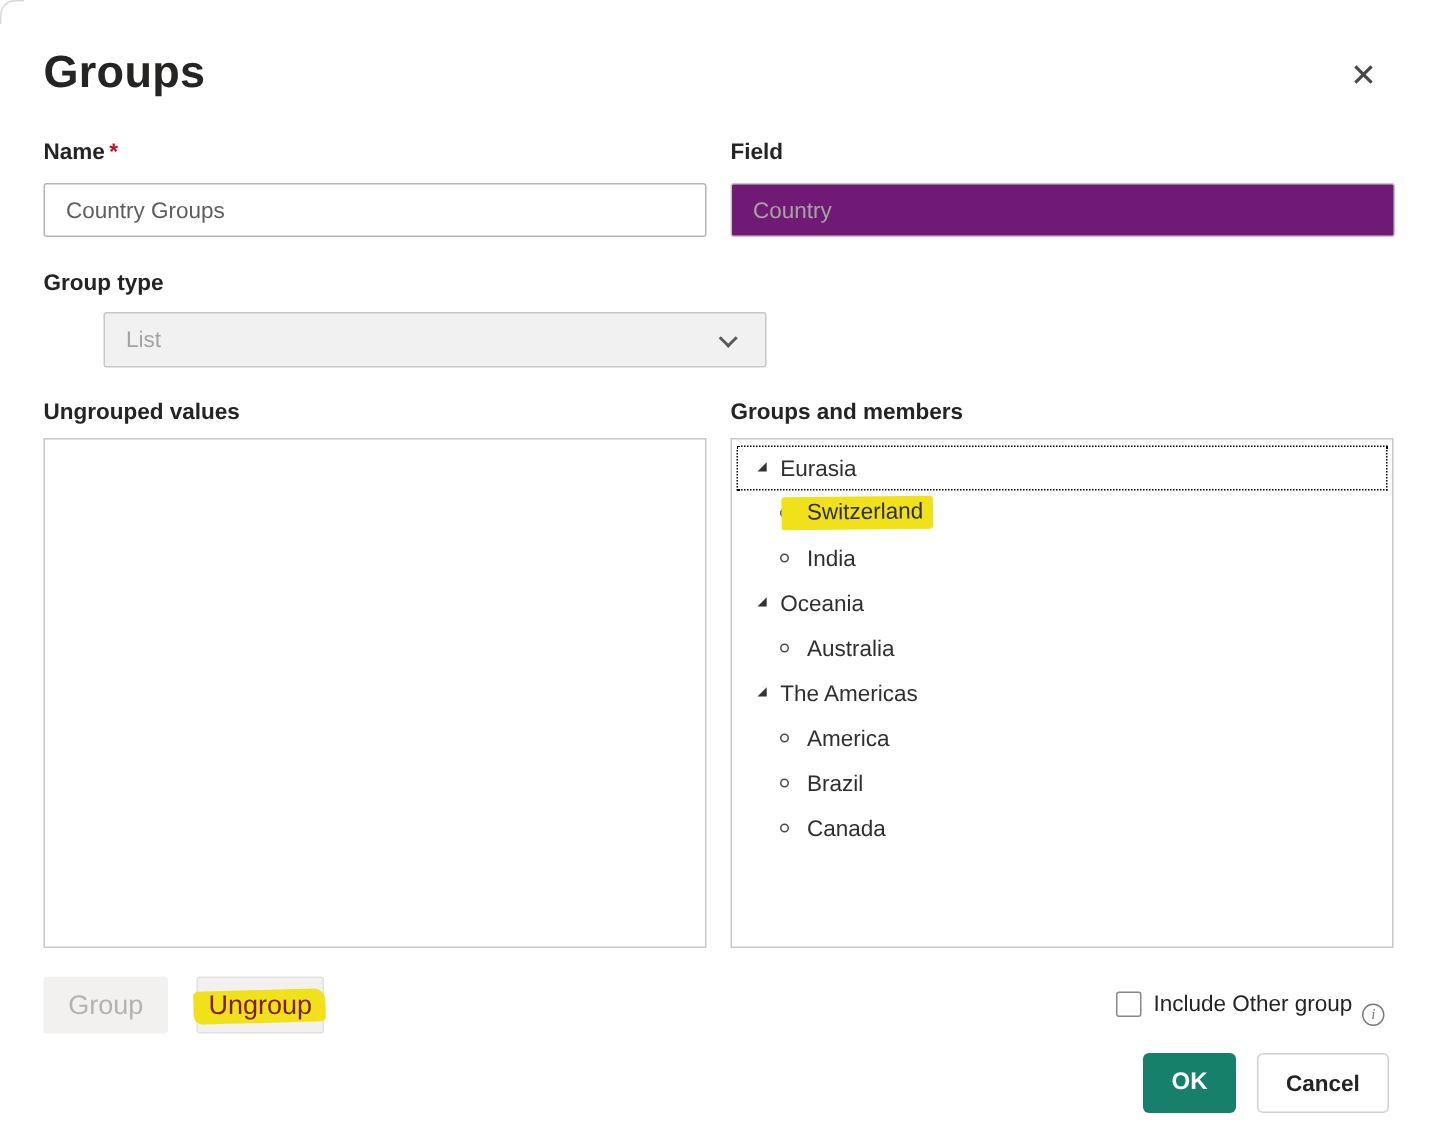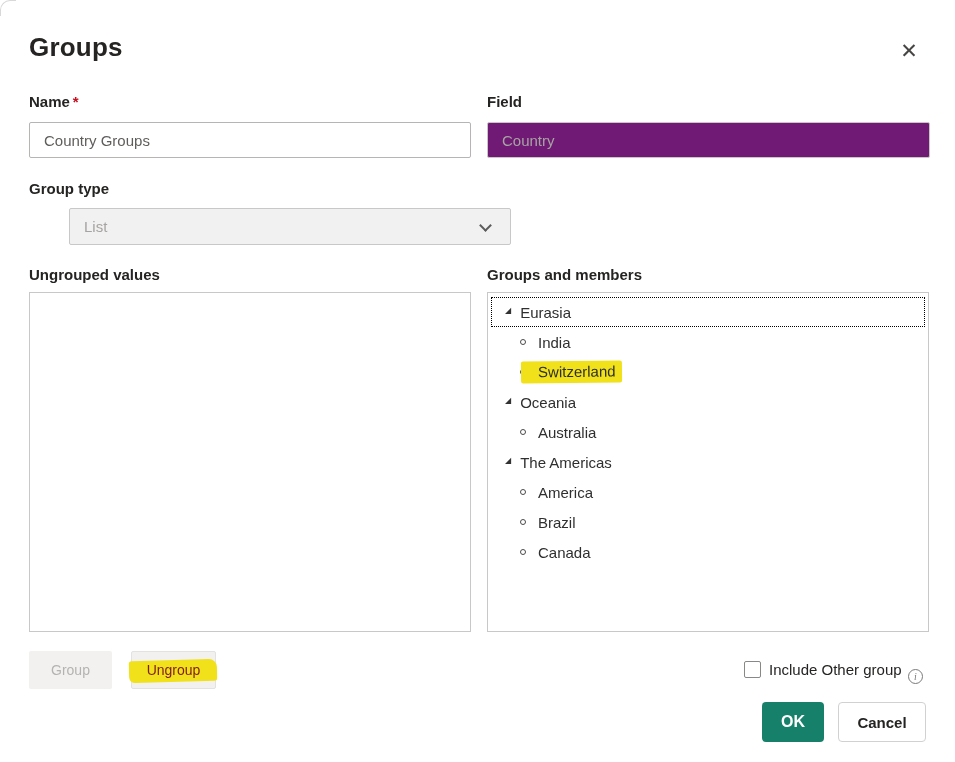--- a/index.html
+++ b/index.html
@@ -16,7 +16,7 @@
   }
   .dlg-title {
     position:absolute; left:29px; top:32px;
-    font-size:26px; font-weight:600; color:#252423; letter-spacing:.2px;
+    font-size:30px; font-weight:600; color:#252423; letter-spacing:.2px;
   }
   .close-btn {
     position:absolute; left:894px; top:36px; width:30px; height:30px;

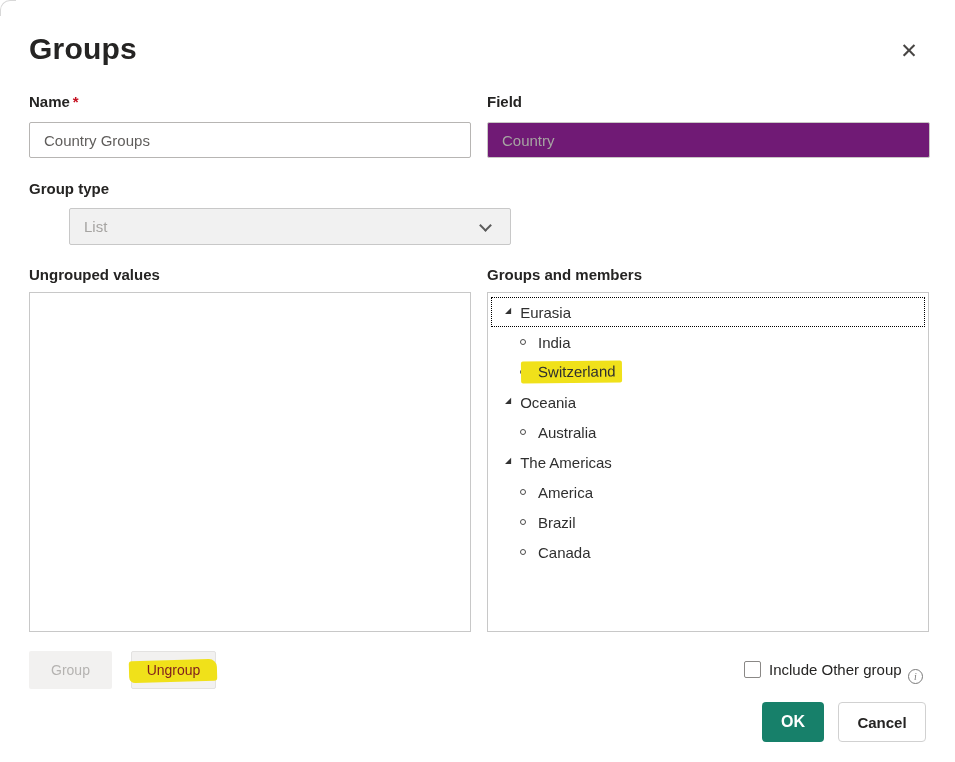--- a/index.html
+++ b/index.html
@@ -143,11 +143,11 @@
       </div>
       <div class="tree-row member">
         <span class="bullet"></span>
-        <span>India</span>
+        <span class="hl">Switzerland</span>
       </div>
       <div class="tree-row member">
         <span class="bullet"></span>
-        <span class="hl">Switzerland</span>
+        <span>India</span>
       </div>
       <div class="tree-row group">
         <span class="tri">◢</span>

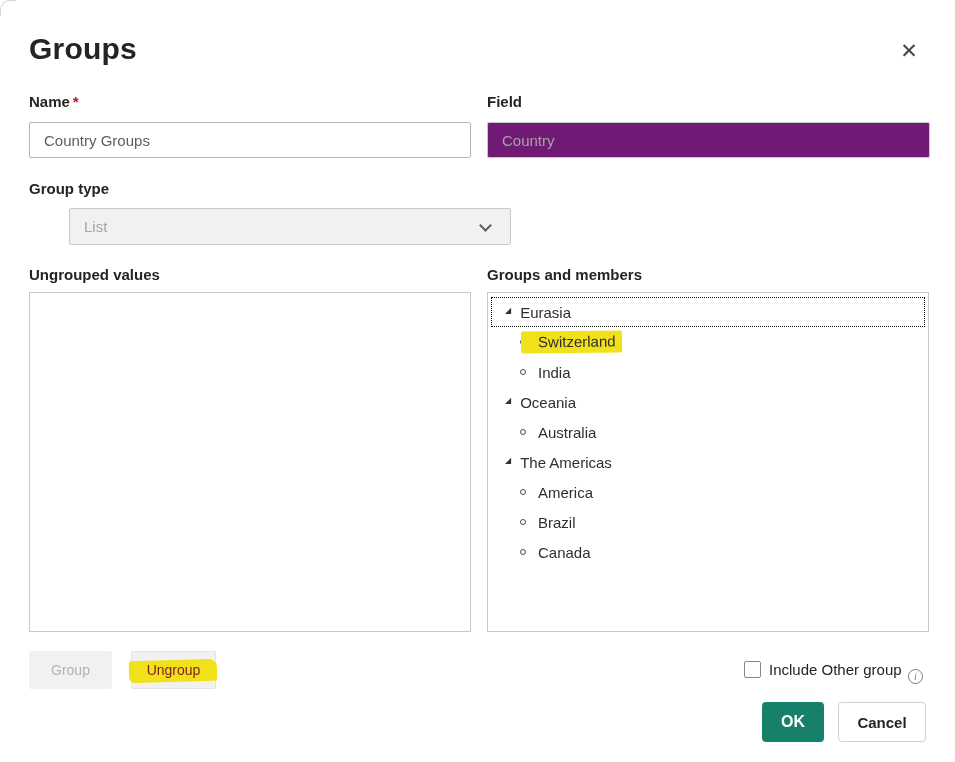--- a/index.html
+++ b/index.html
@@ -71,7 +71,7 @@
   }
   .soft-btn {
     position:absolute; top:651px; height:38px; border:none; border-radius:2px;
-    background:#f2f1f0; font-size:14px; font-family:inherit; cursor:pointer;
+    background:#f2f1f0; font-size:18px; font-family:inherit; cursor:pointer;
   }
   .soft-btn.group { left:29px; width:83px; color:#b5b3b1; }
   .soft-btn.ungroup { left:131px; width:85px; color:#7f1d1d; border:1px solid #e3e2e1; }

